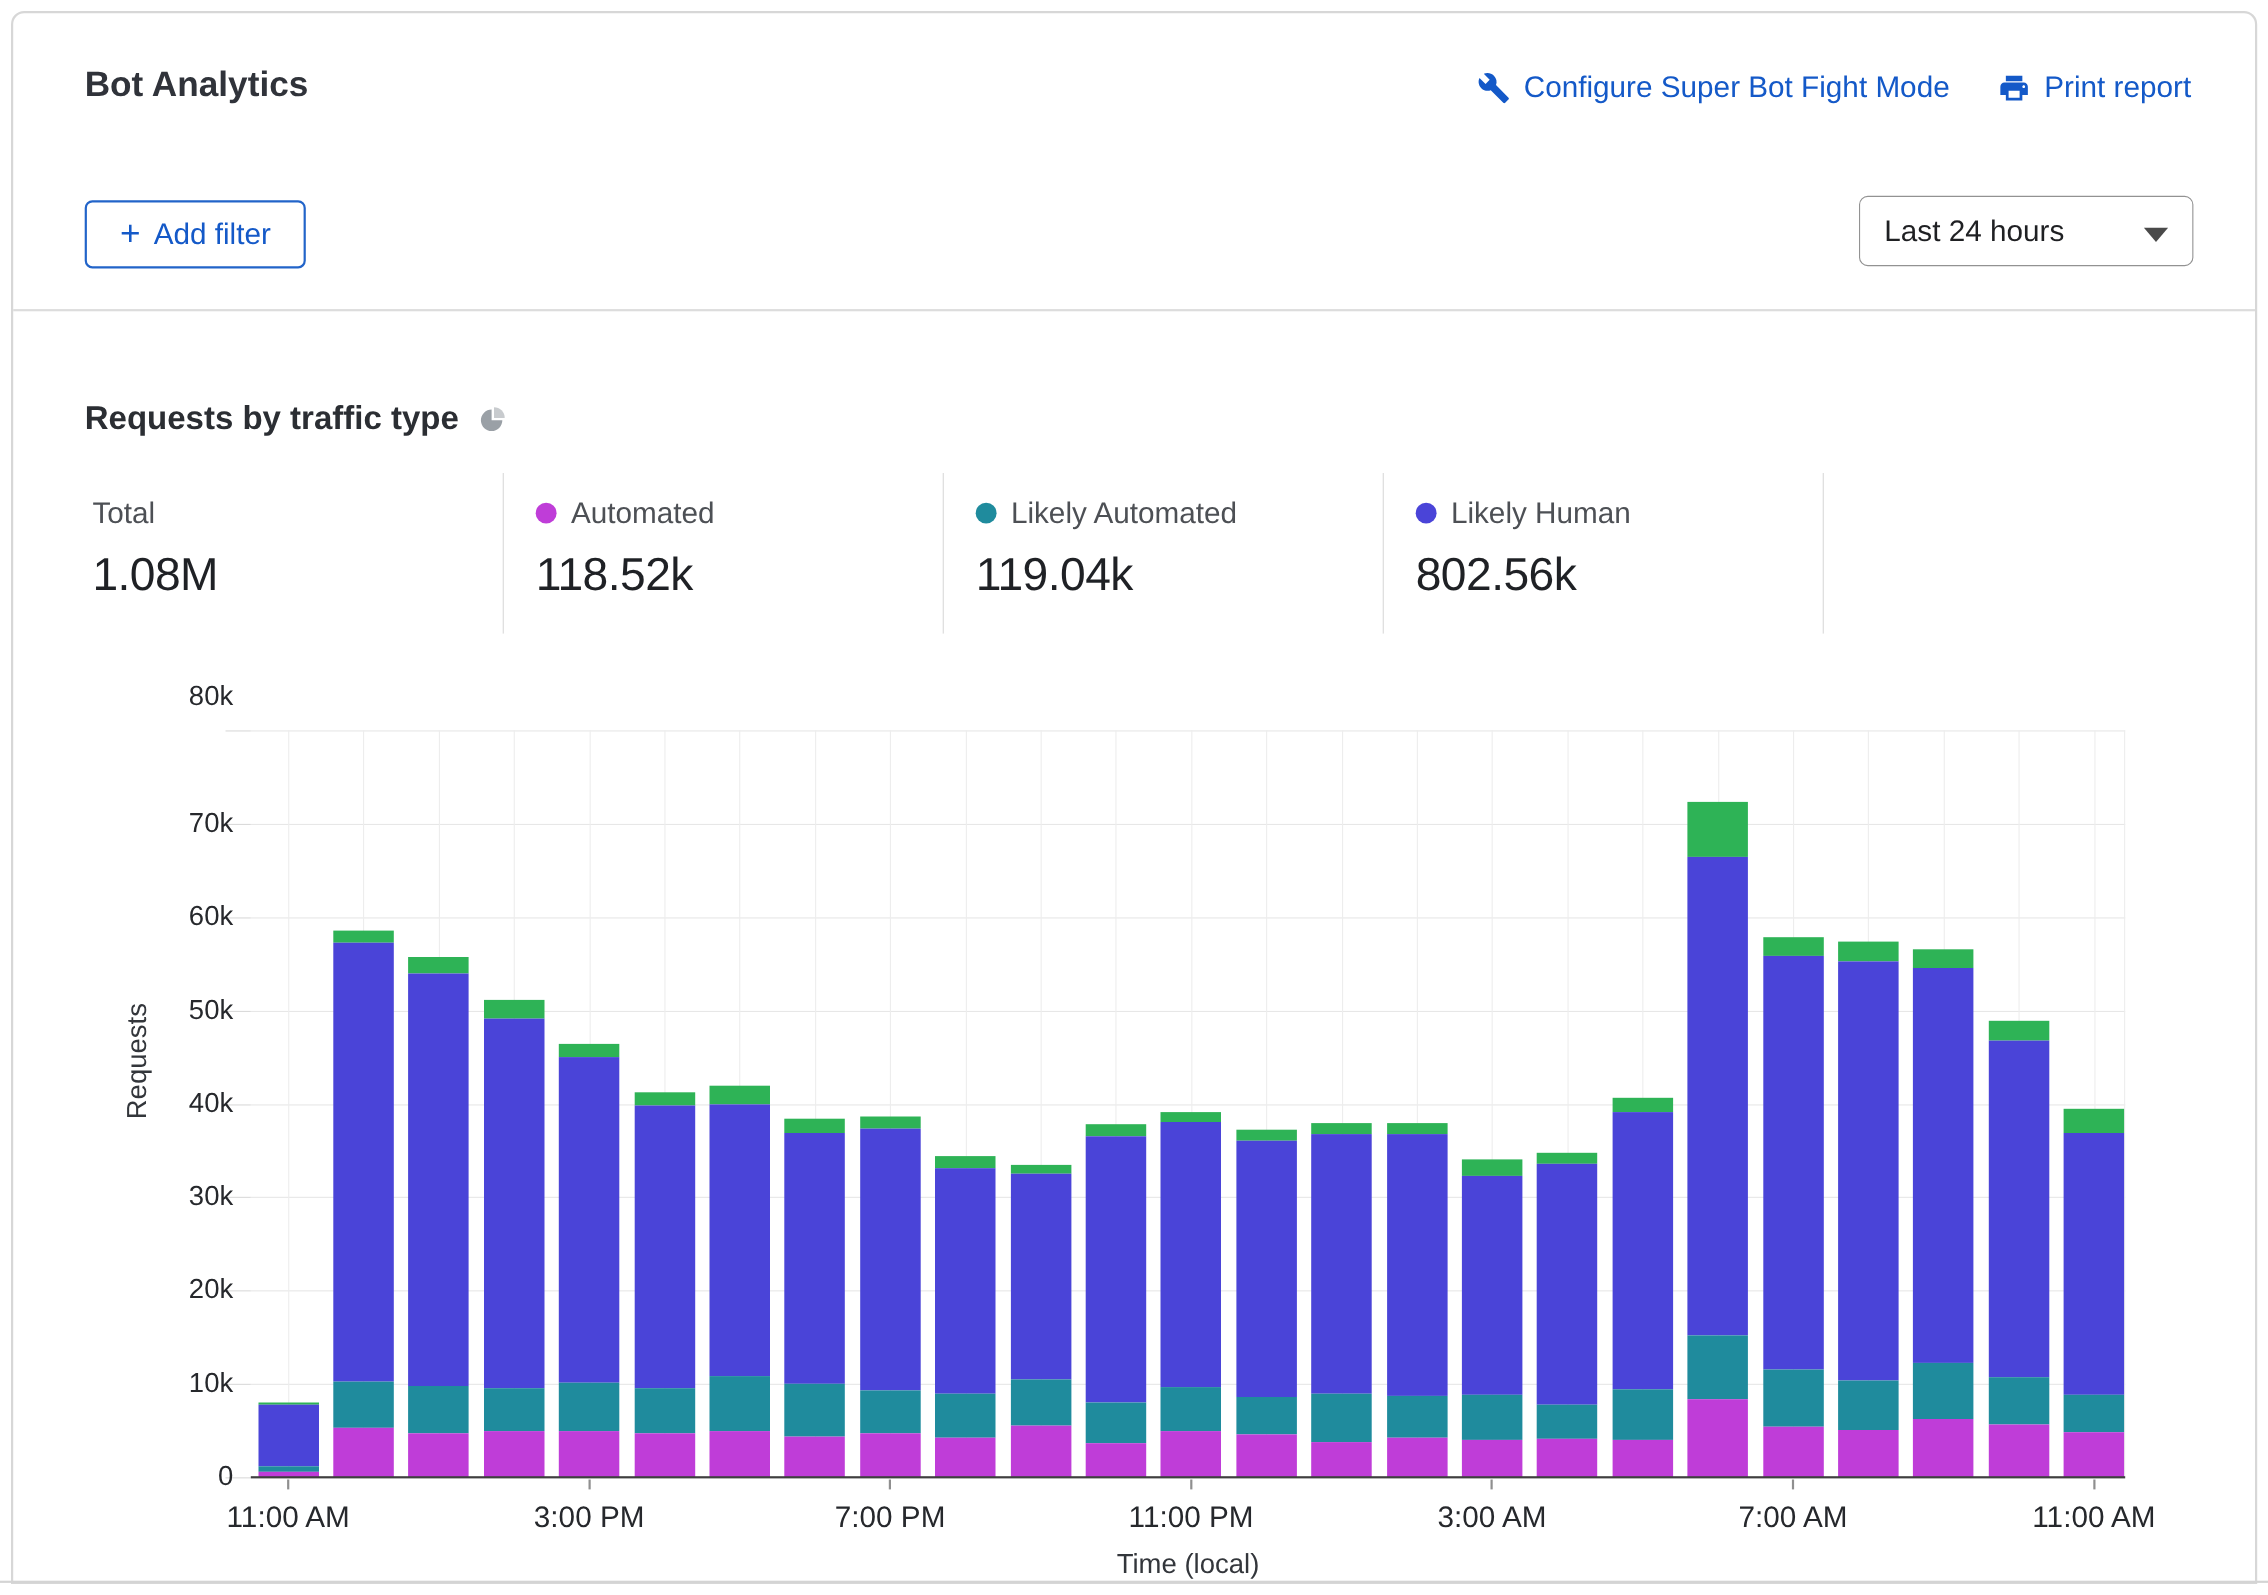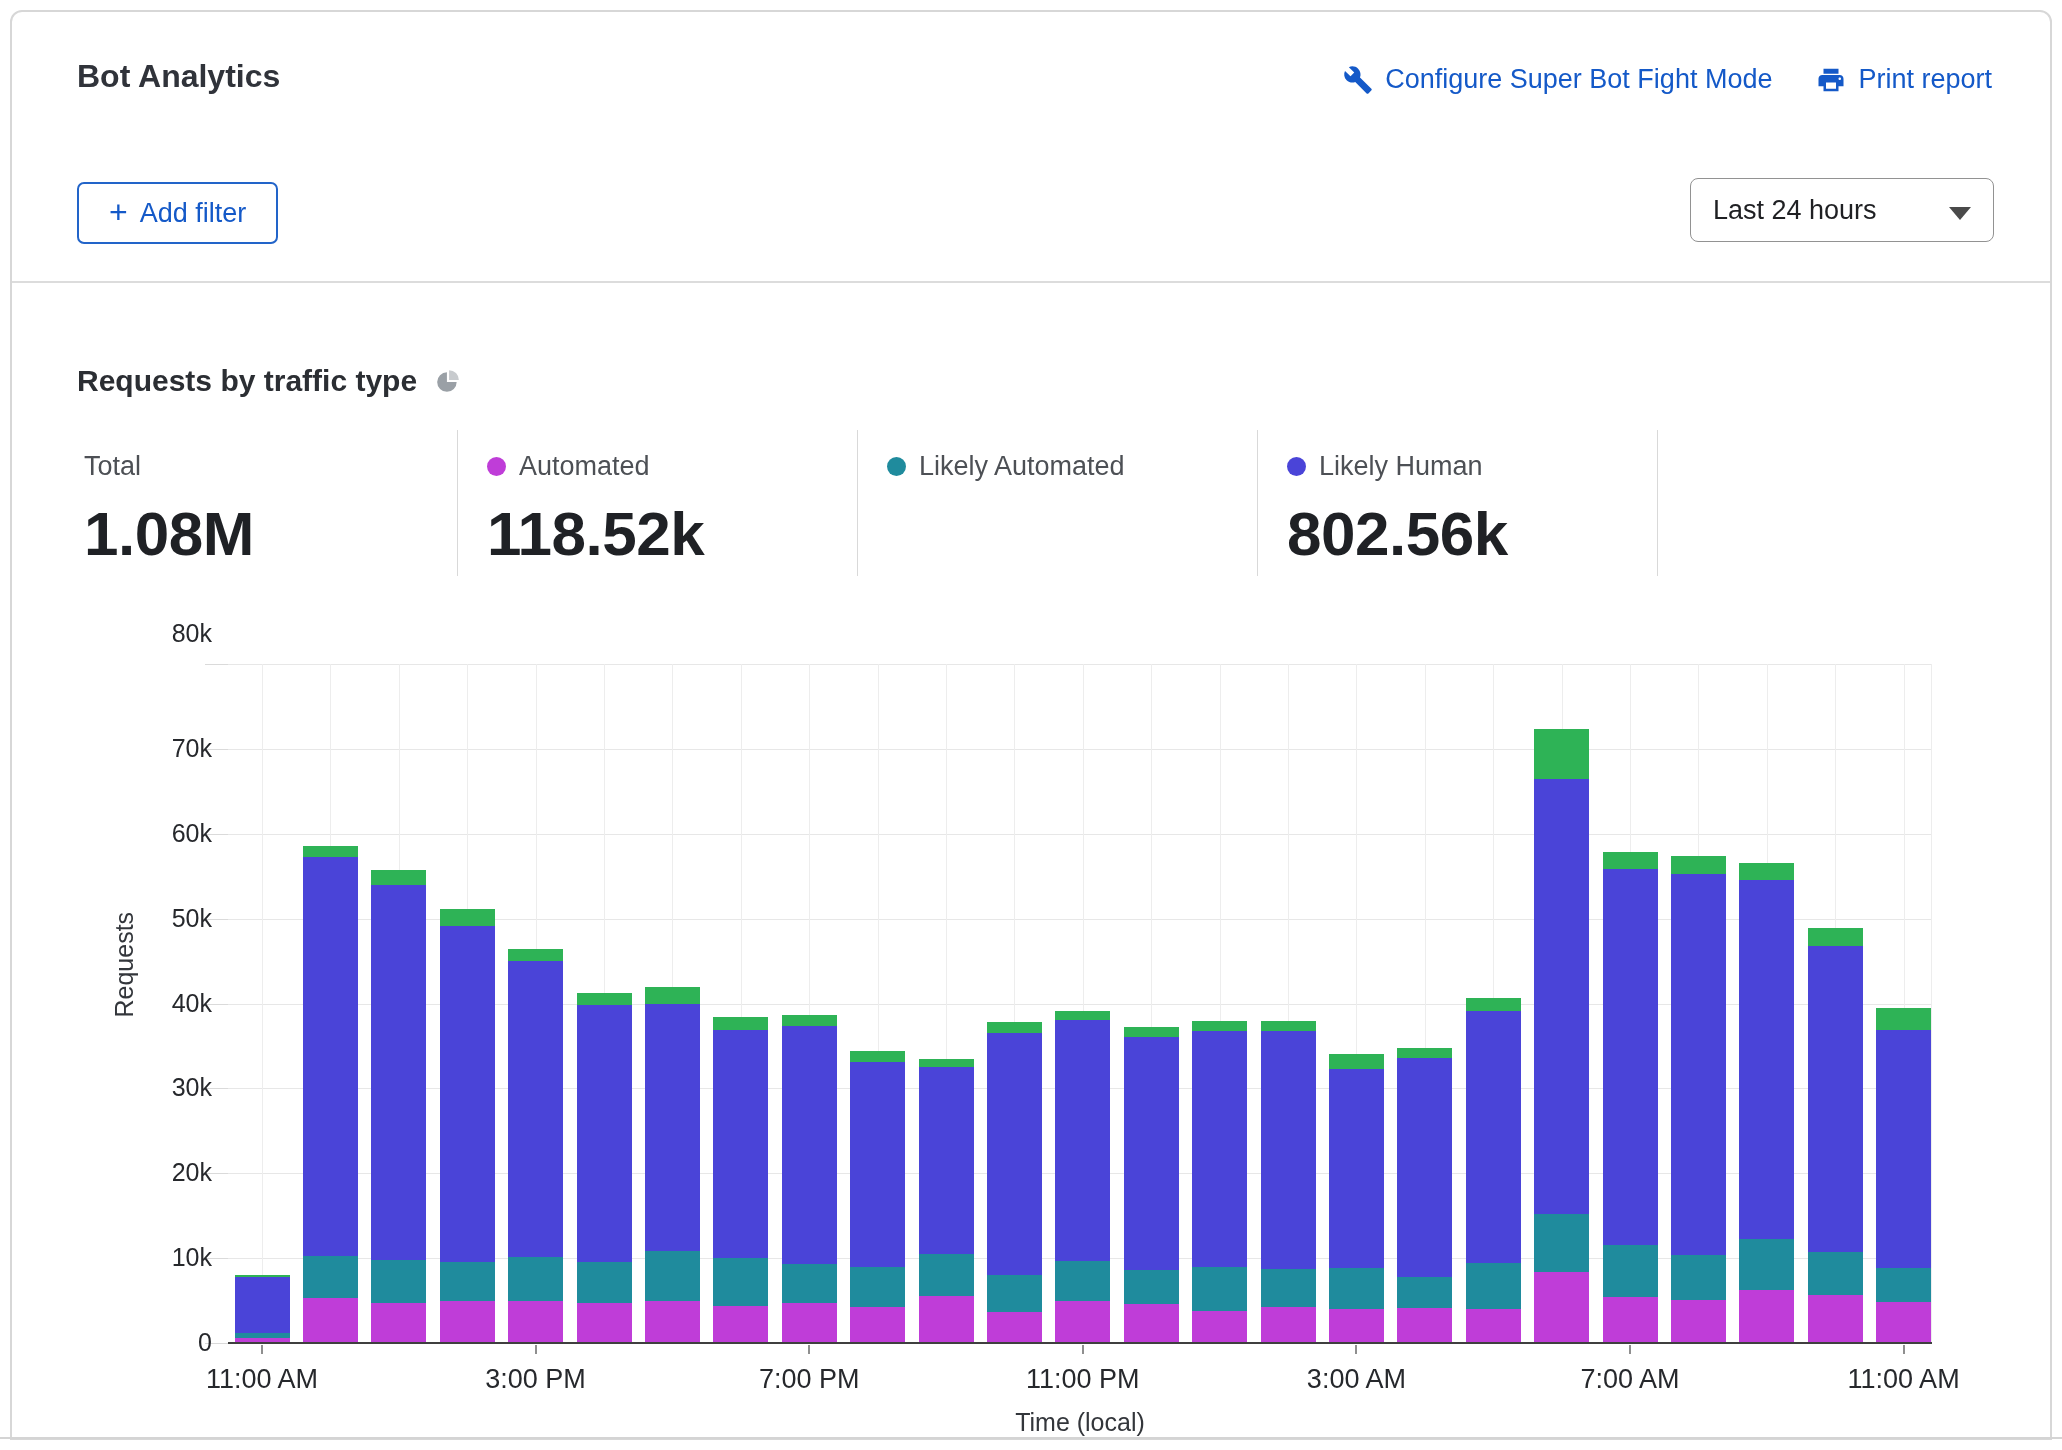--- a/index.html
+++ b/index.html
@@ -27,7 +27,7 @@
   .stat-label-row{display:flex;align-items:center;gap:13px;height:36px;margin-top:12px;}
   .stat-dot{width:19px;height:19px;border-radius:50%;}
   .stat-label{font-size:27px;color:#4d5055;}
-  .stat-value{font-size:62px;font-weight:700;color:#1f2125;margin-top:14px;letter-spacing:-0.5px;}
+  .stat-value{font-size:42px;font-weight:400;color:#1f2125;margin-top:14px;letter-spacing:-0.5px;}
   .stat-divider{position:absolute;top:-6px;width:1px;height:146px;background:#d9d9d9;}
   
   .plot{position:absolute;left:216px;top:652px;width:1704px;height:679px;}

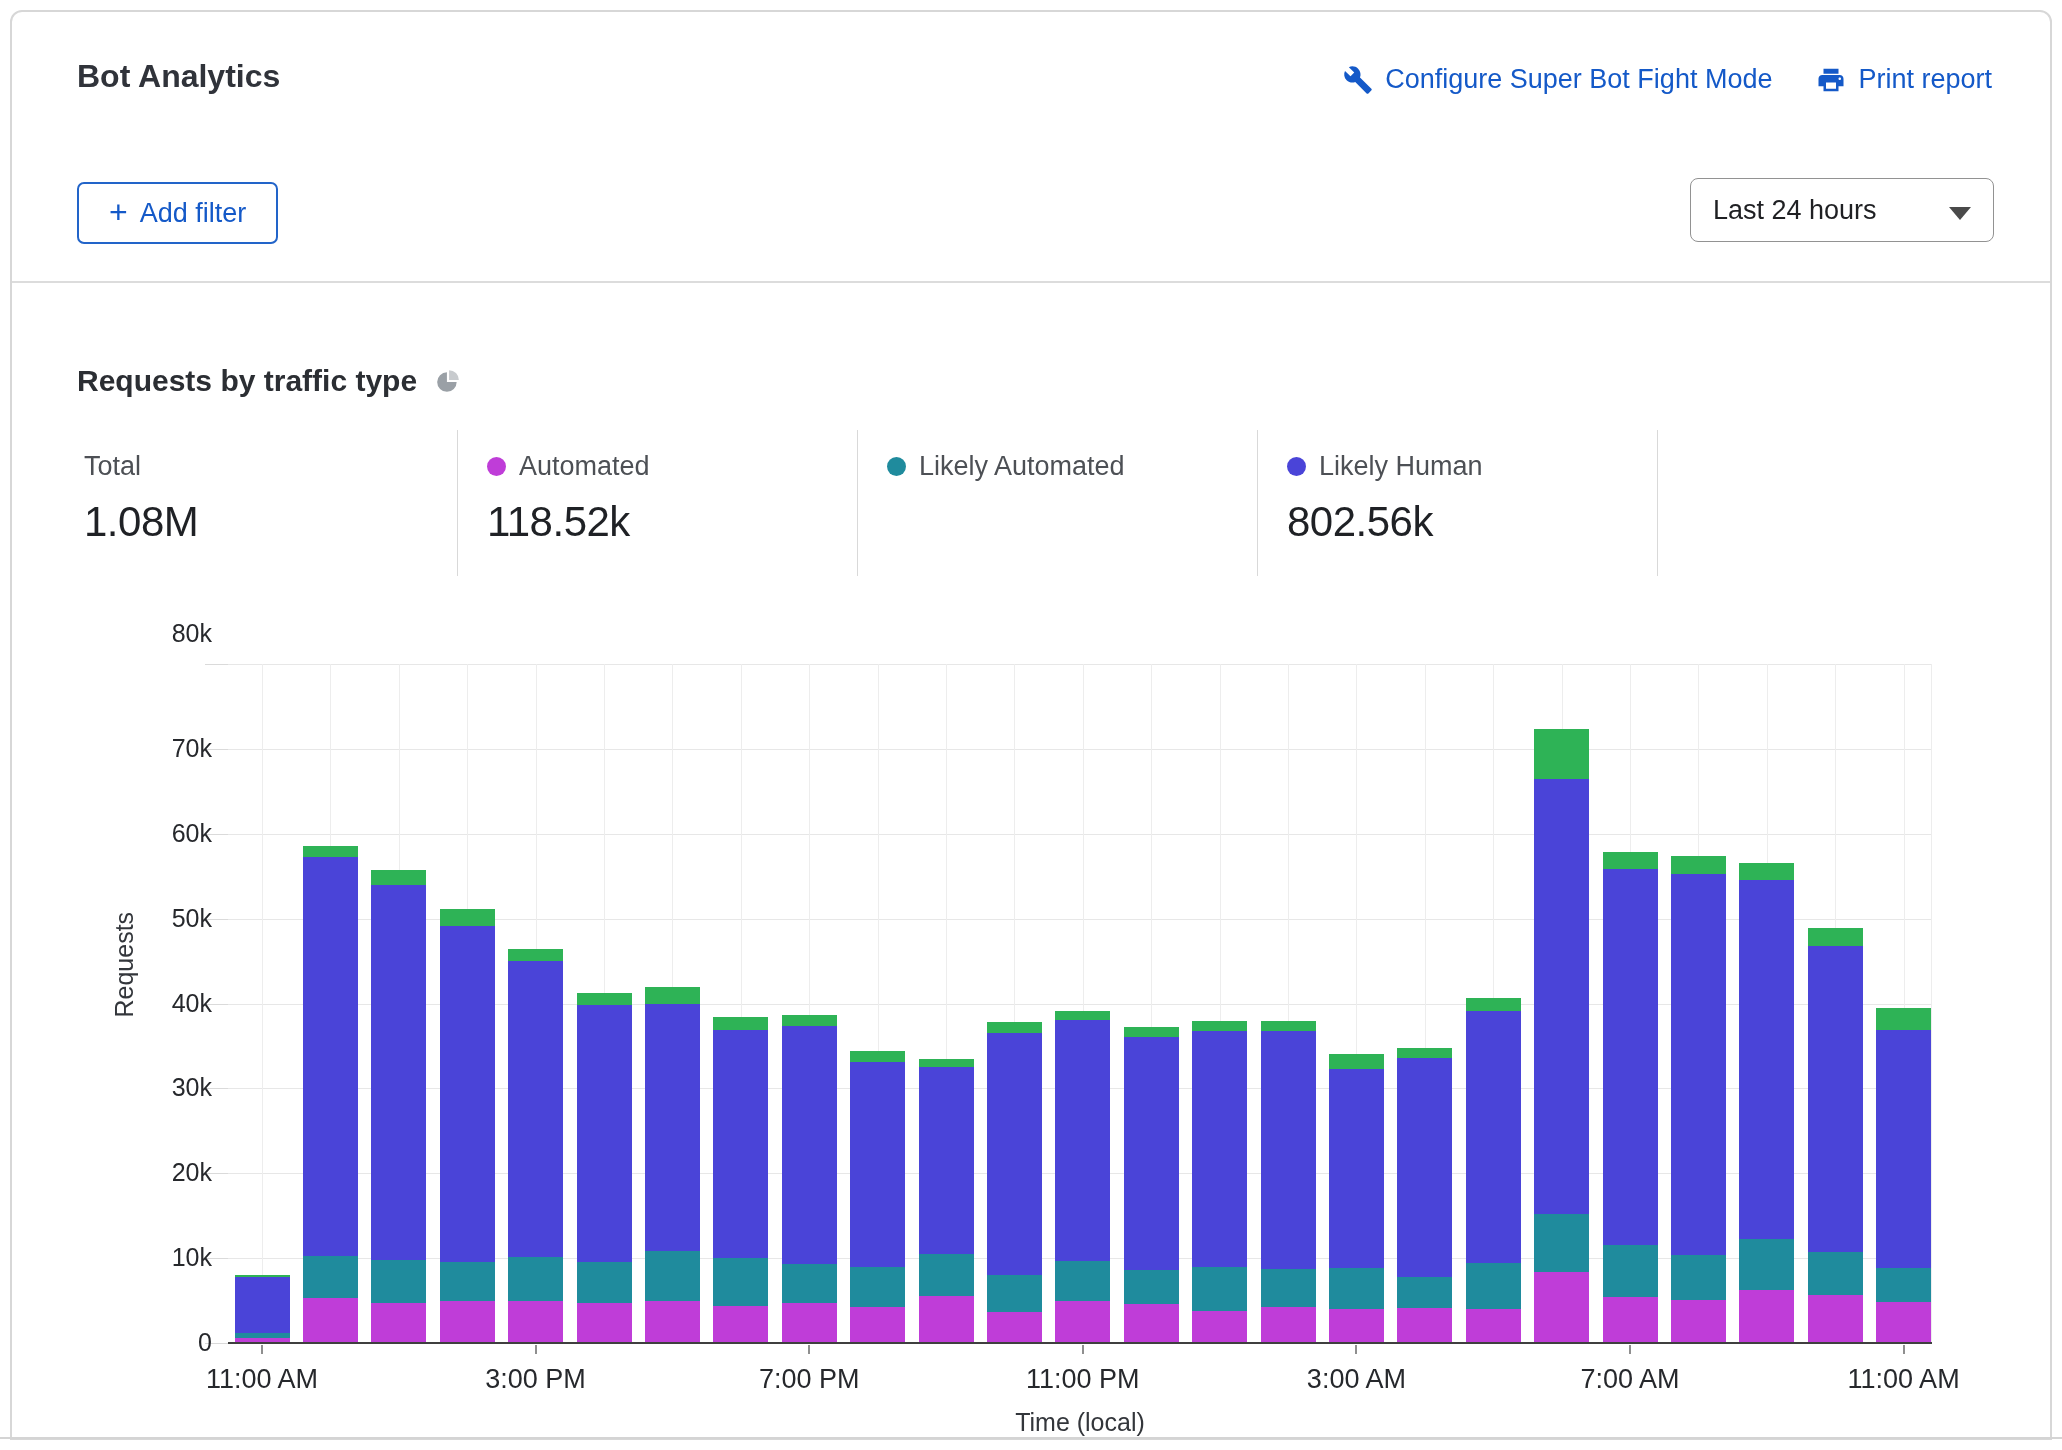--- a/index.html
+++ b/index.html
@@ -113,6 +113,7 @@
           <span class="stat-dot" style="background: rgb(31, 139, 157);"></span>
           <span class="stat-label">Likely Automated</span>
         </div>
+        <div class="stat-value">119.04k</div>
       </div>
       <div class="stat-col" style="left: 1210px;">
         <div class="stat-label-row">

